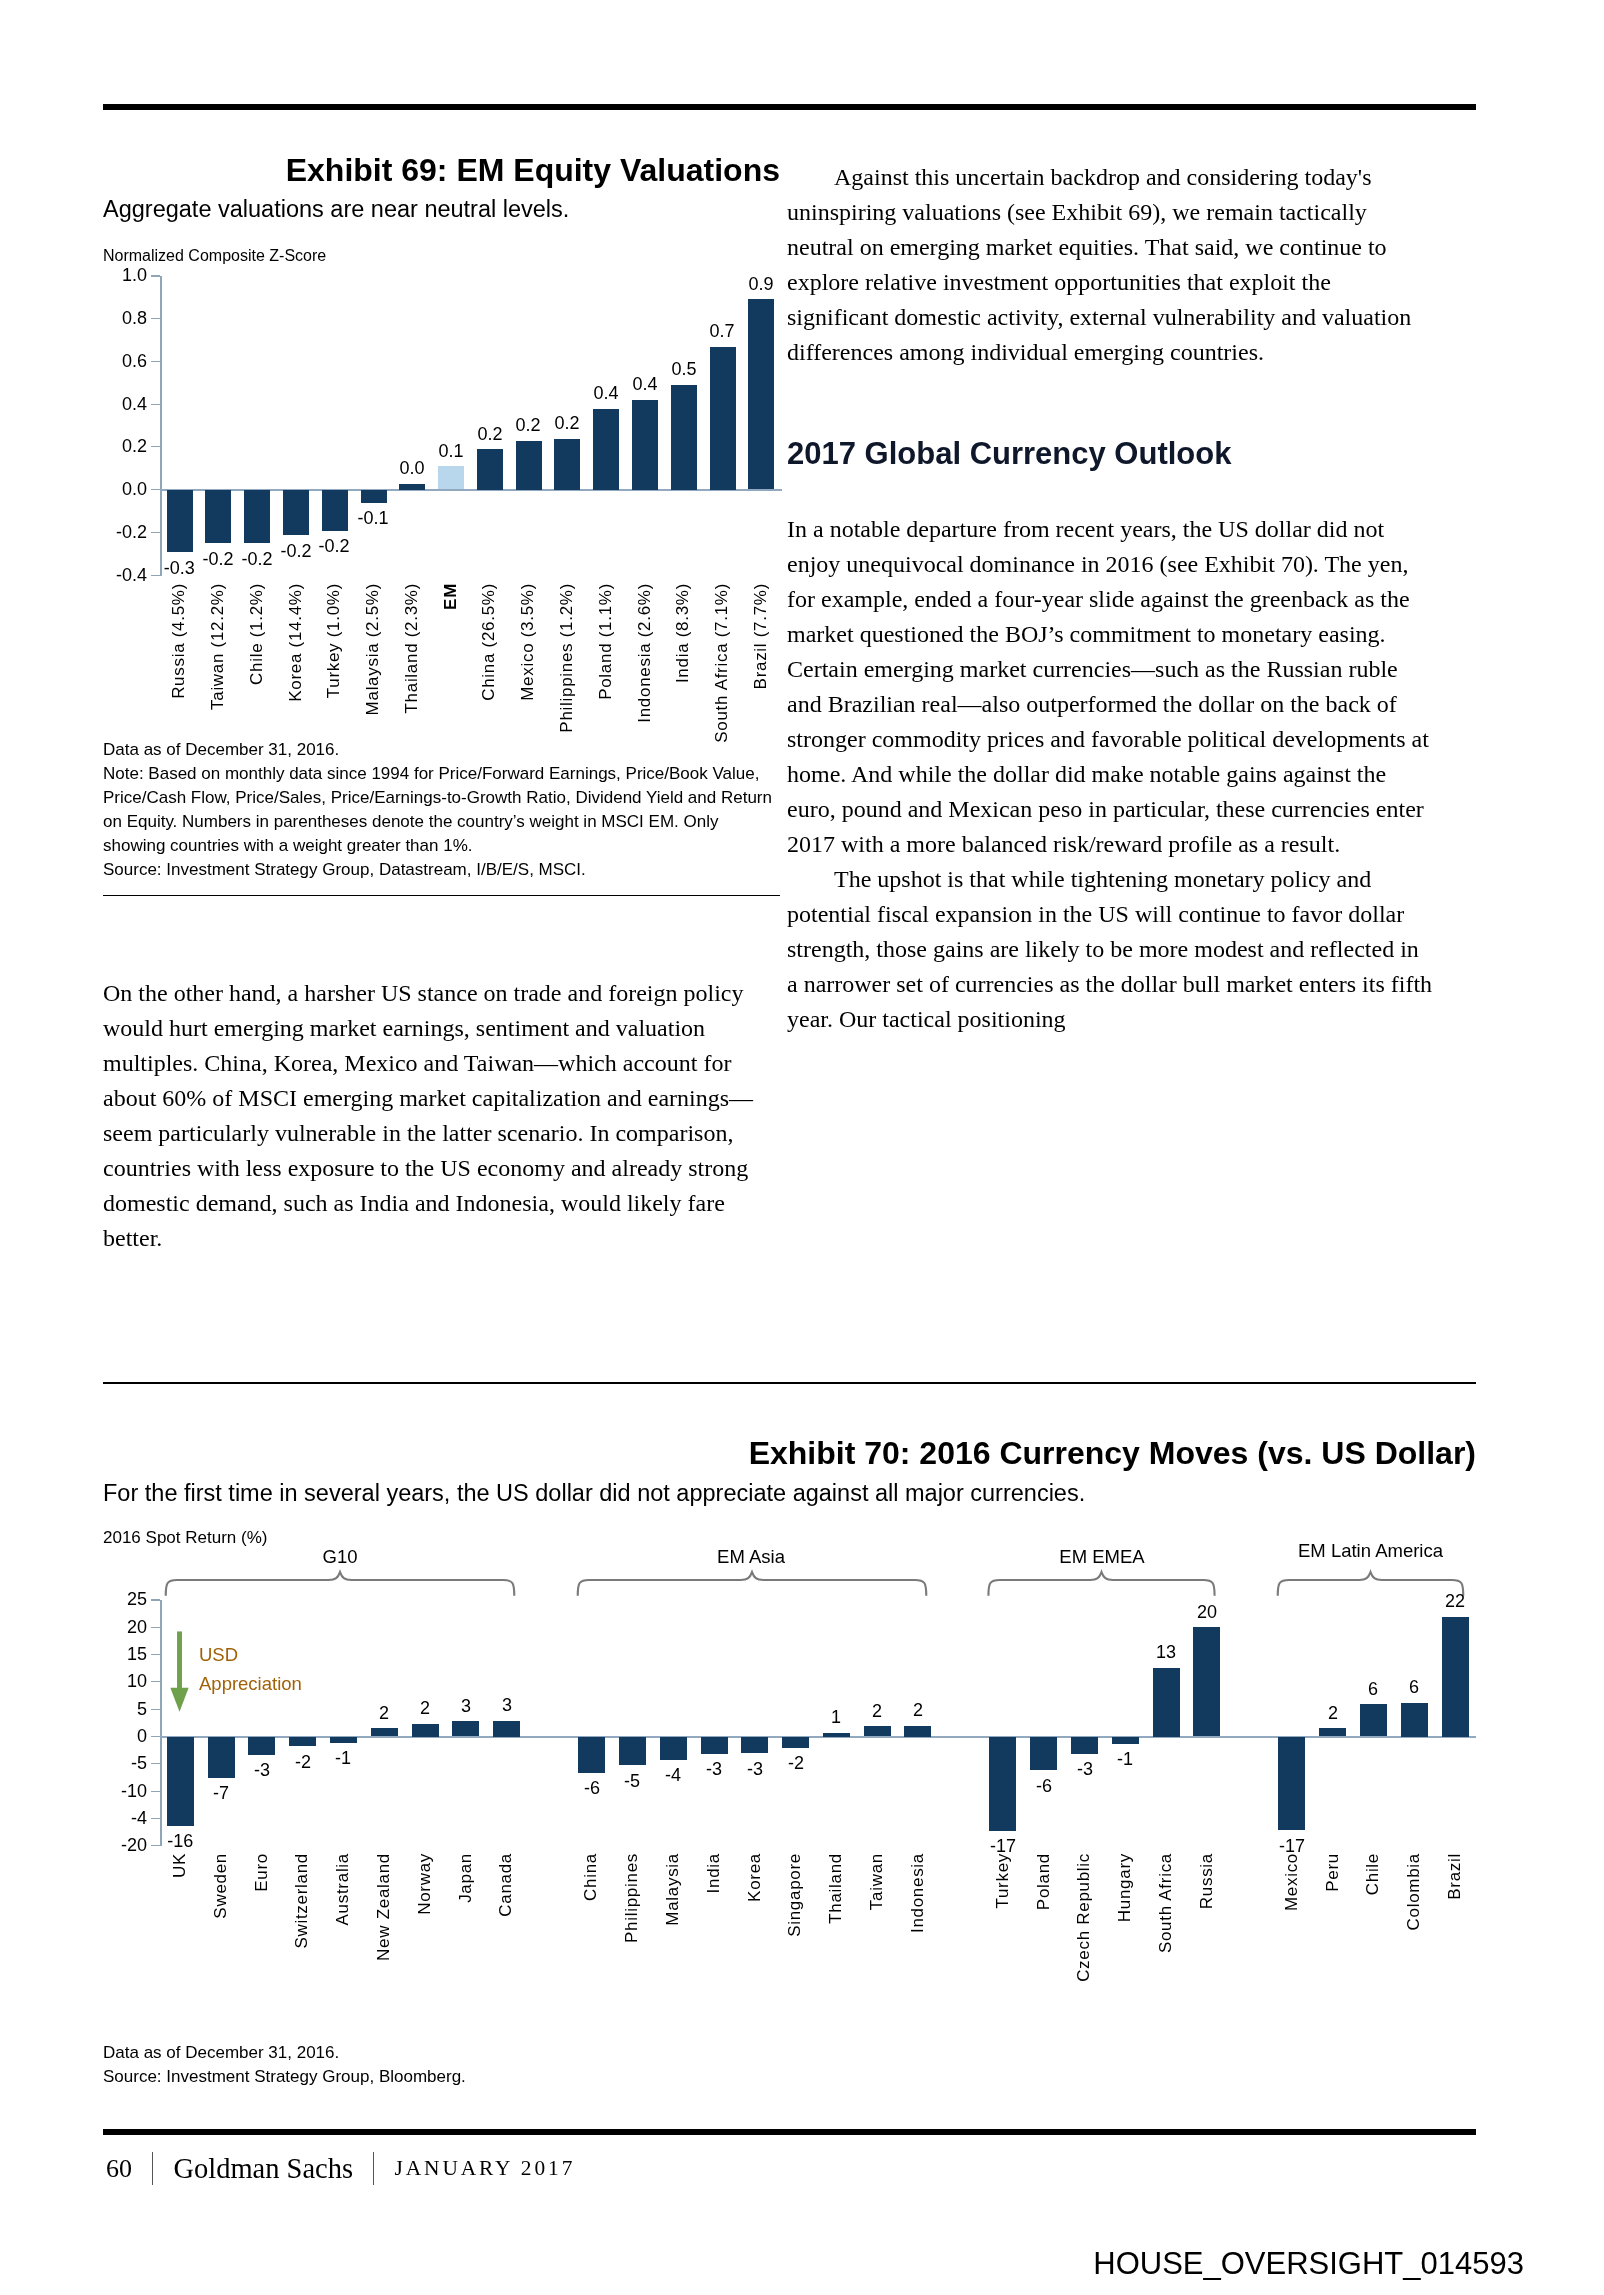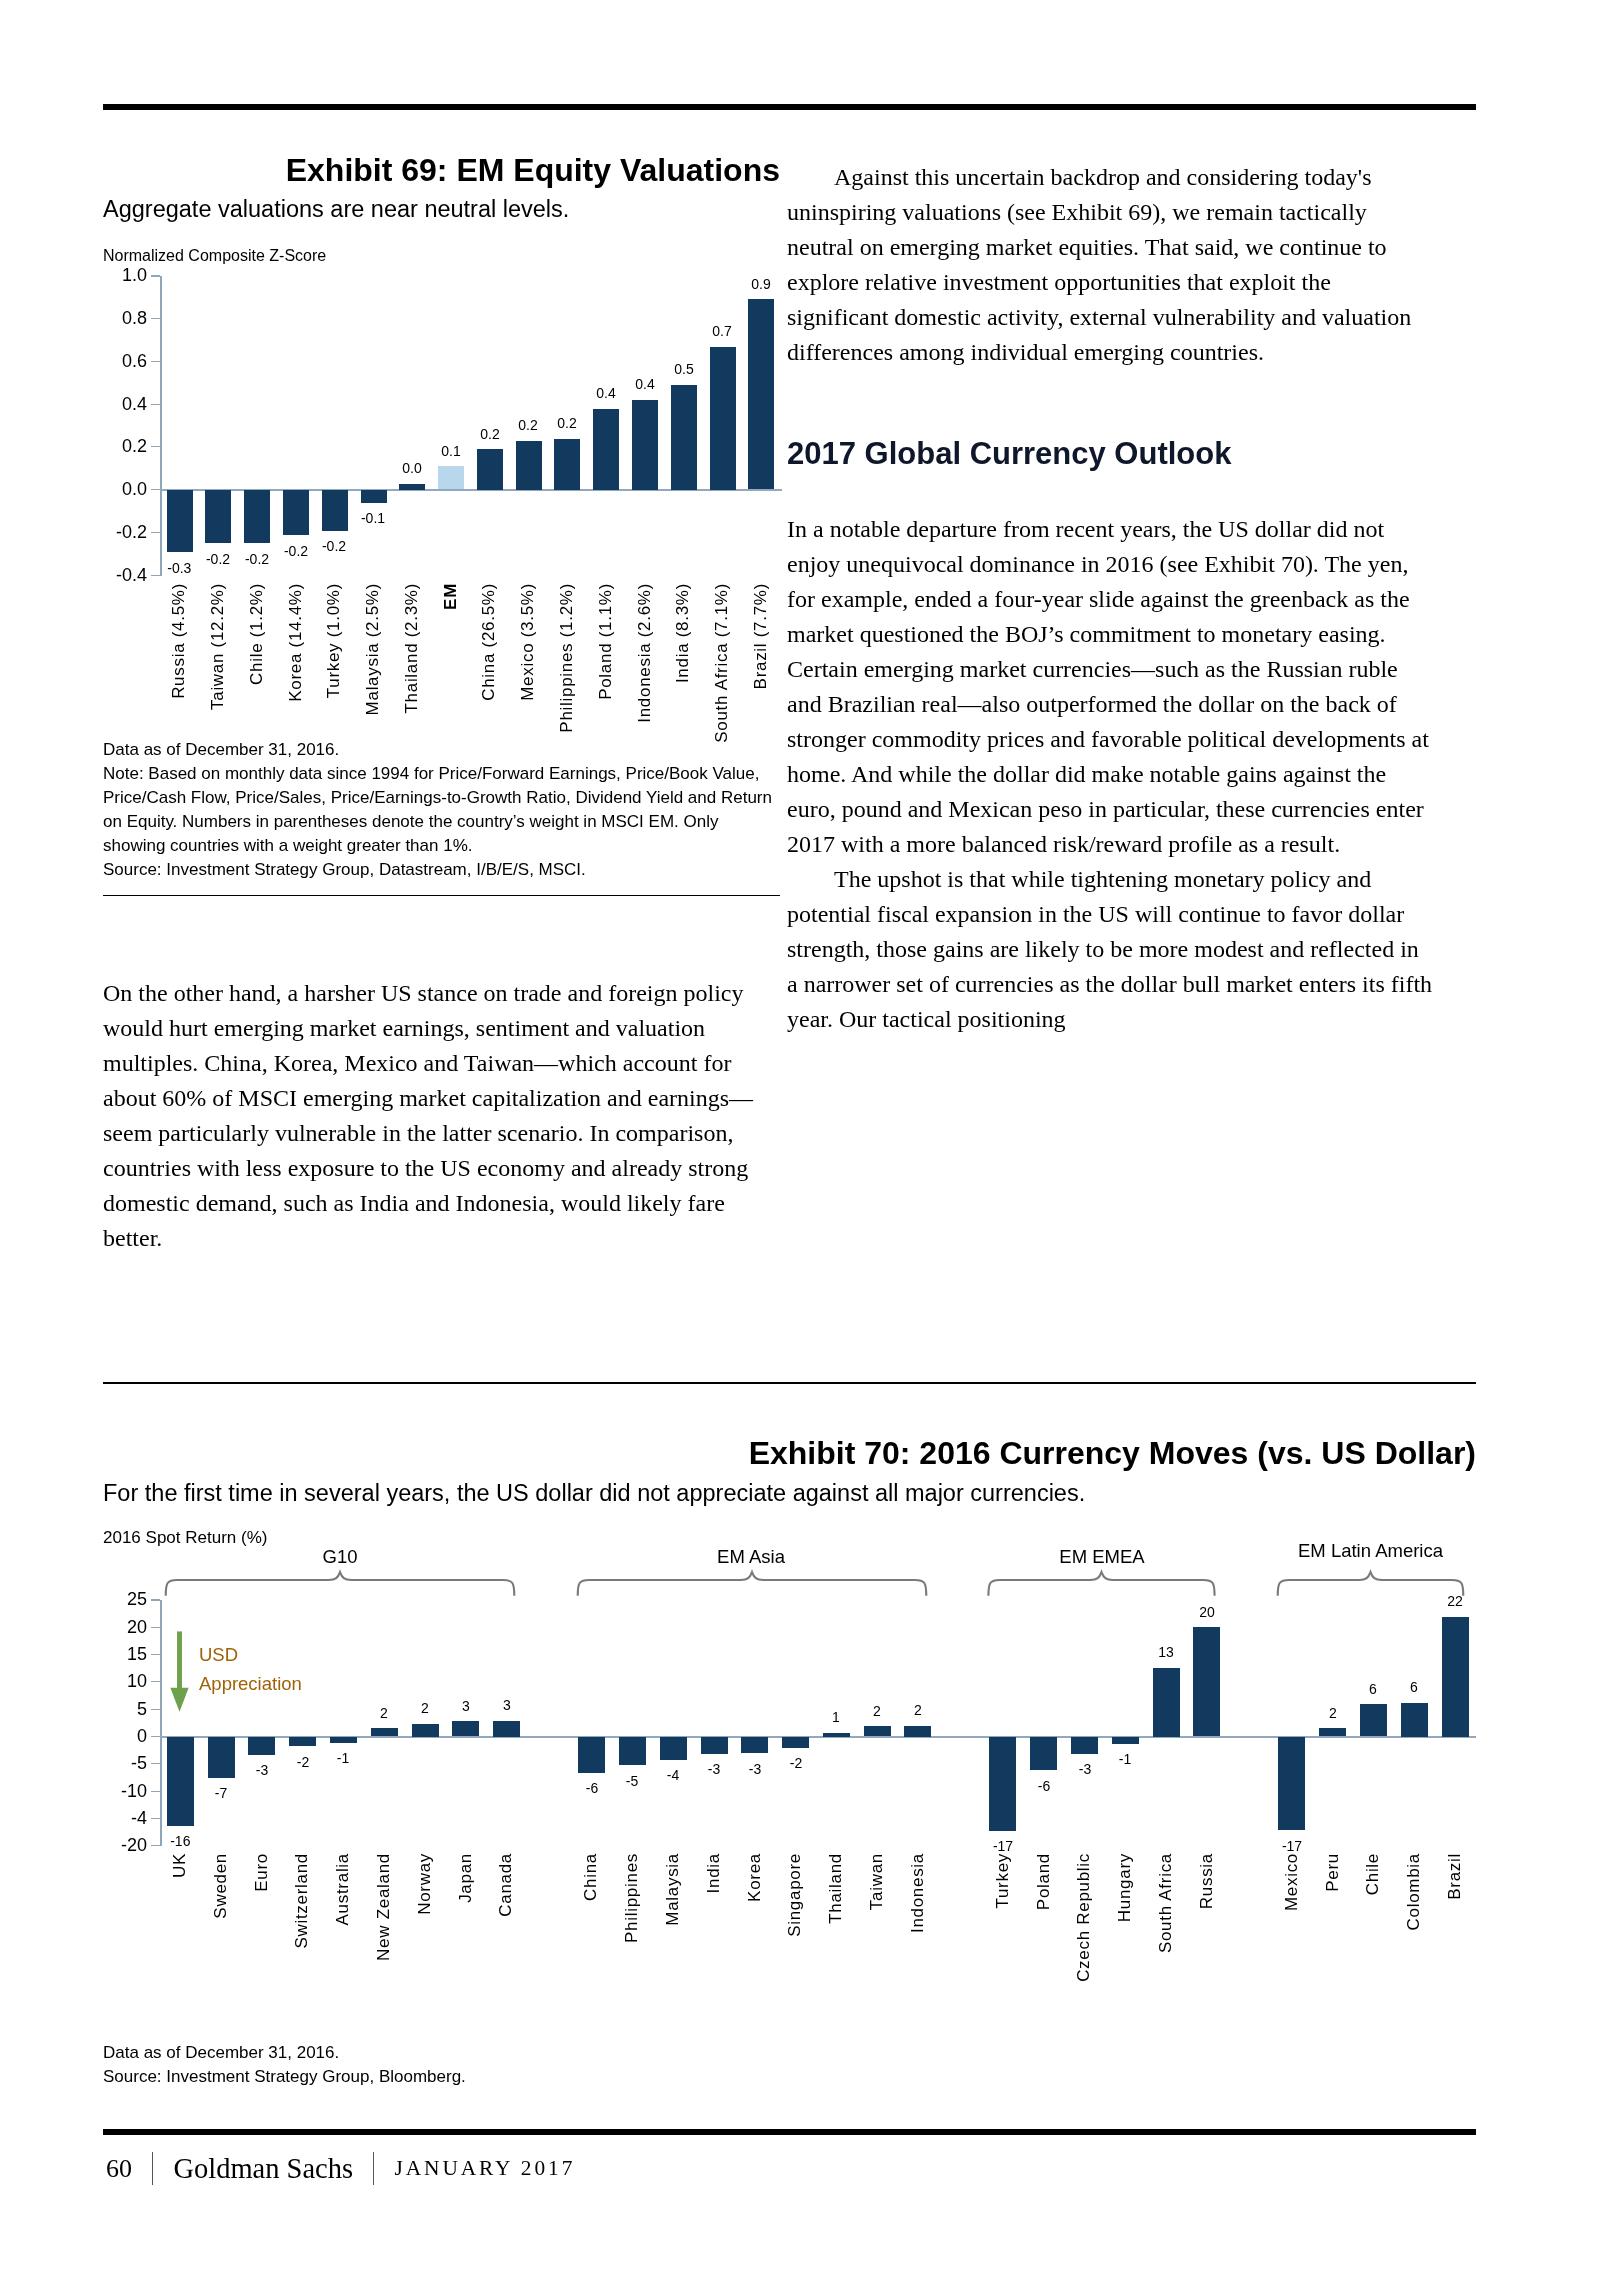--- a/index.html
+++ b/index.html
@@ -45,7 +45,7 @@
   .bar{position:absolute;}
   .ytick{position:absolute;font-family:"Liberation Sans",sans-serif;font-size:18px;line-height:21.4px;text-align:right;}
   .tickmark{position:absolute;height:1.4px;}
-  .dlab{position:absolute;width:64px;text-align:center;font-family:"Liberation Sans",sans-serif;font-size:14px;line-height:21.4px;}
+  .dlab{position:absolute;width:64px;text-align:center;font-family:"Liberation Sans",sans-serif;font-size:18px;line-height:21.4px;}
   .xlabels{position:relative;}
   .vlab{position:absolute;top:7.1px;writing-mode:vertical-rl;transform:rotate(180deg);font-family:"Liberation Sans",sans-serif;font-size:17px;line-height:18.5px;letter-spacing:0.7px;white-space:nowrap;}
   .vlab.bold{font-weight:bold;}

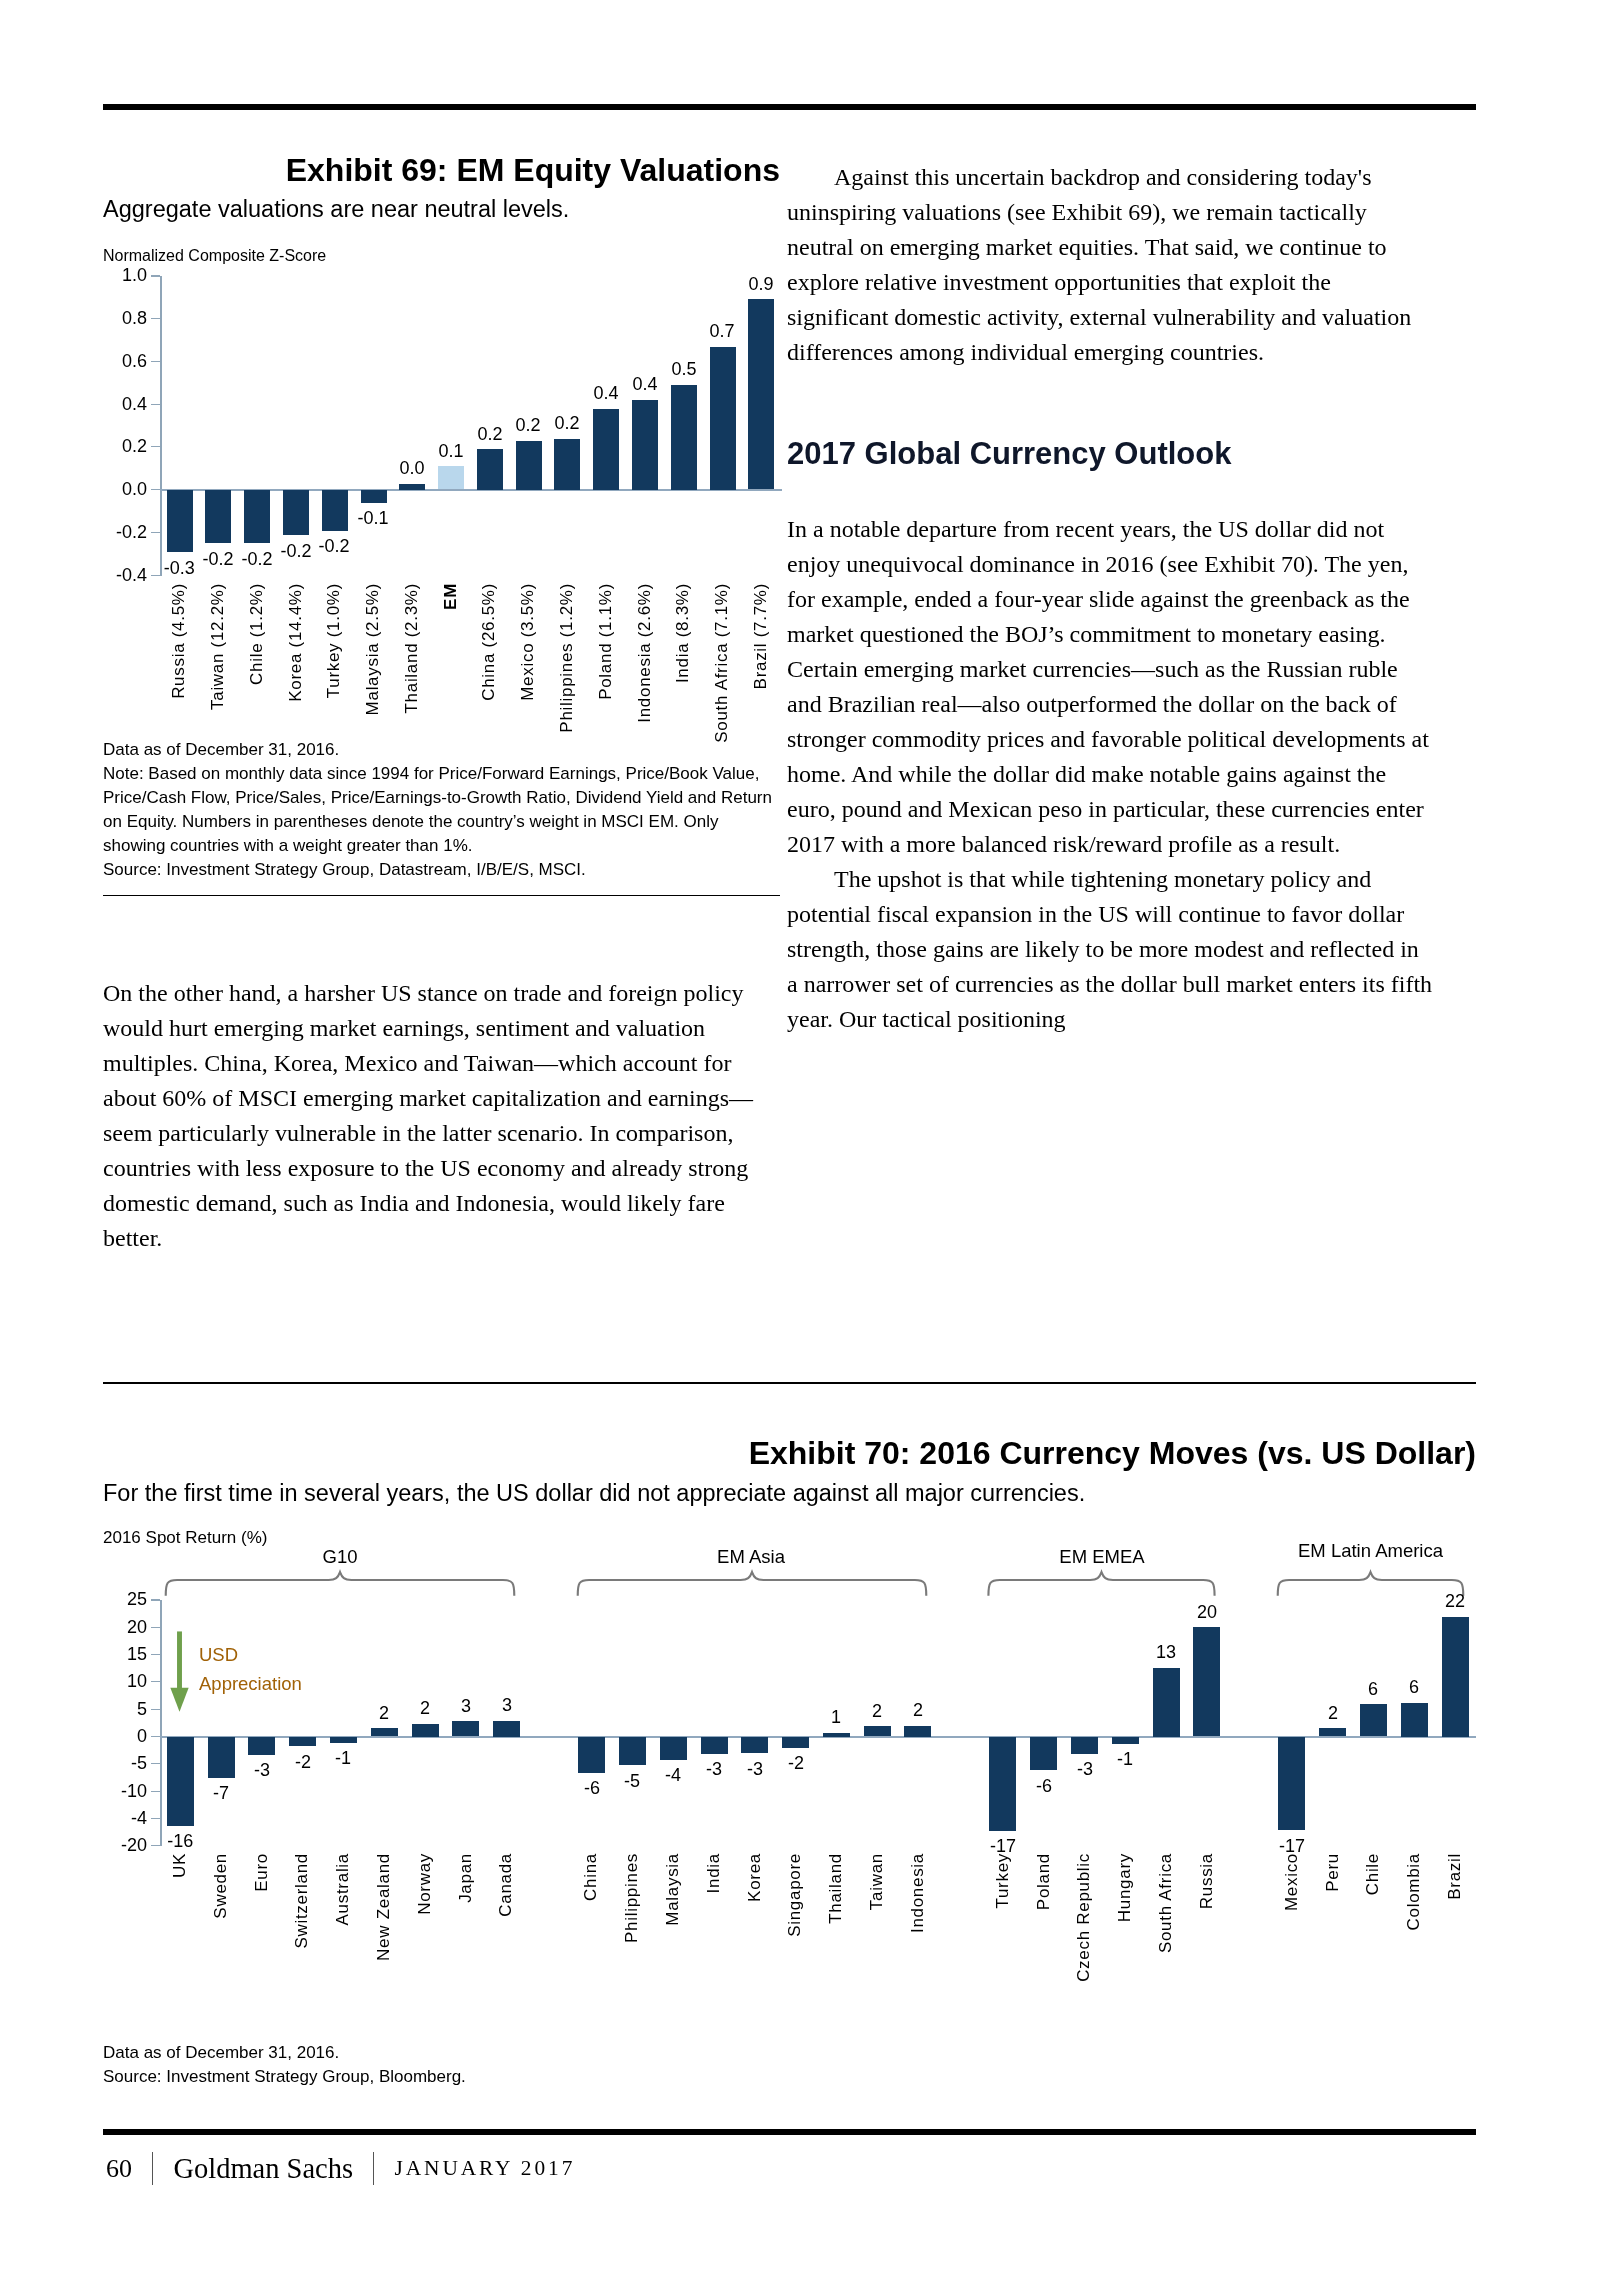--- a/index.html
+++ b/index.html
@@ -318,6 +318,7 @@
     <span class="f-issue">JANUARY 2017</span>
   </div>
 
+  <div class="watermark">HOUSE_OVERSIGHT_014593</div>
 
 </div>
 

